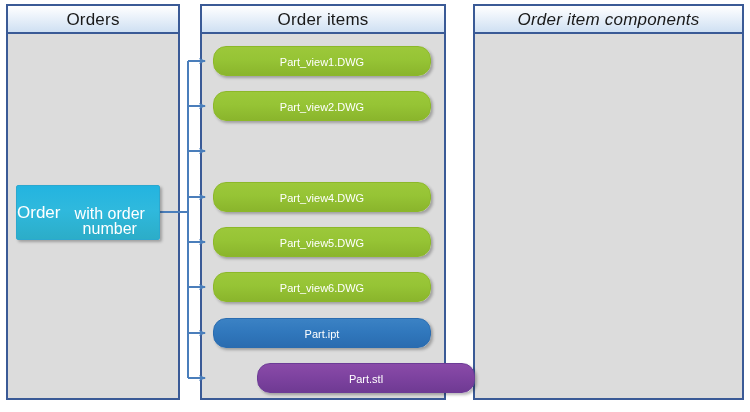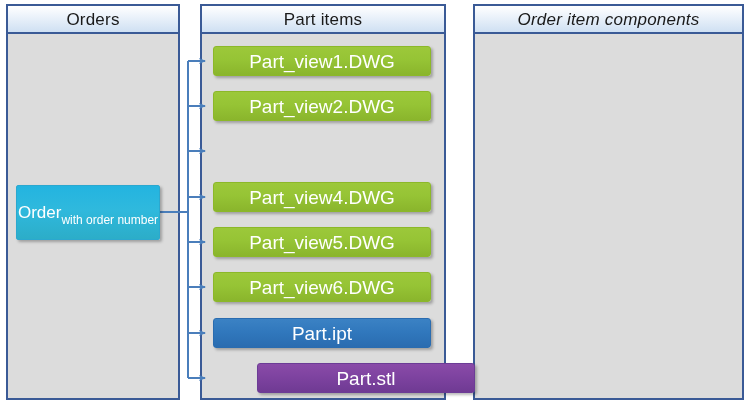--- a/index.html
+++ b/index.html
@@ -142,7 +142,7 @@
   </div>
 
   <div class="panel" id="panel-items">
-    <div class="panel-header">Part items</div>
+    <div class="panel-header">Order items</div>
     <div class="panel-body"></div>
   </div>
 

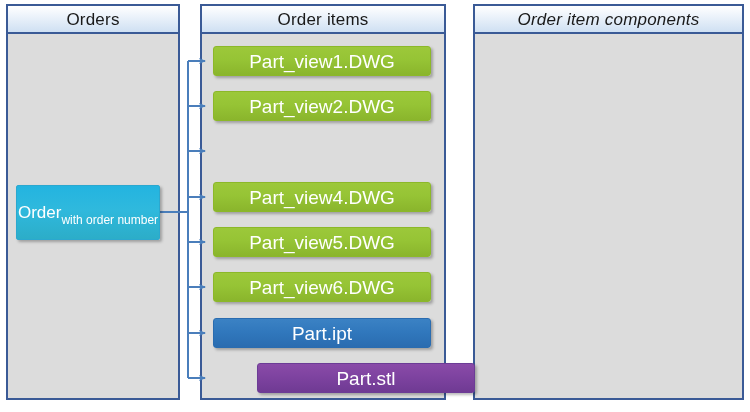--- a/index.html
+++ b/index.html
@@ -98,10 +98,10 @@
     width: 218px;
     height: 30px;
     box-sizing: border-box;
-    border-radius: 3px;
+    border-radius: 13px;
     box-shadow: 2px 2px 3px rgba(0,0,0,0.28);
     color: #ffffff;
-    font-size: 19px;
+    font-size: 11px;
     line-height: 30px;
     text-align: center;
     white-space: nowrap;

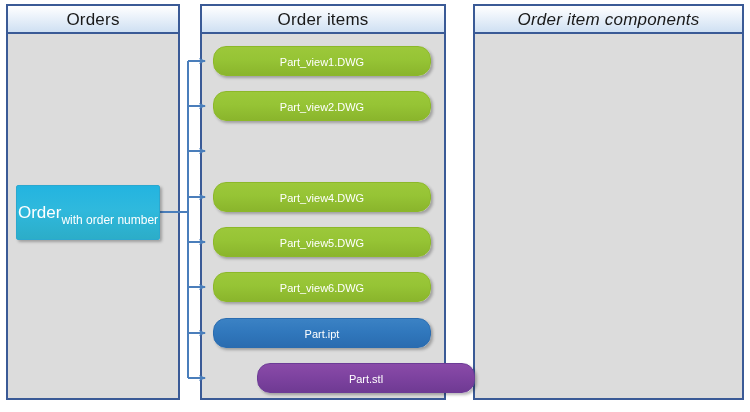--- a/index.html
+++ b/index.html
@@ -86,7 +86,7 @@
     line-height: 19px;
   }
   #order-node .subtitle {
-    font-size: 12px;
+    font-size: 16px;
     line-height: 15px;
     margin-top: 16px;
   }

